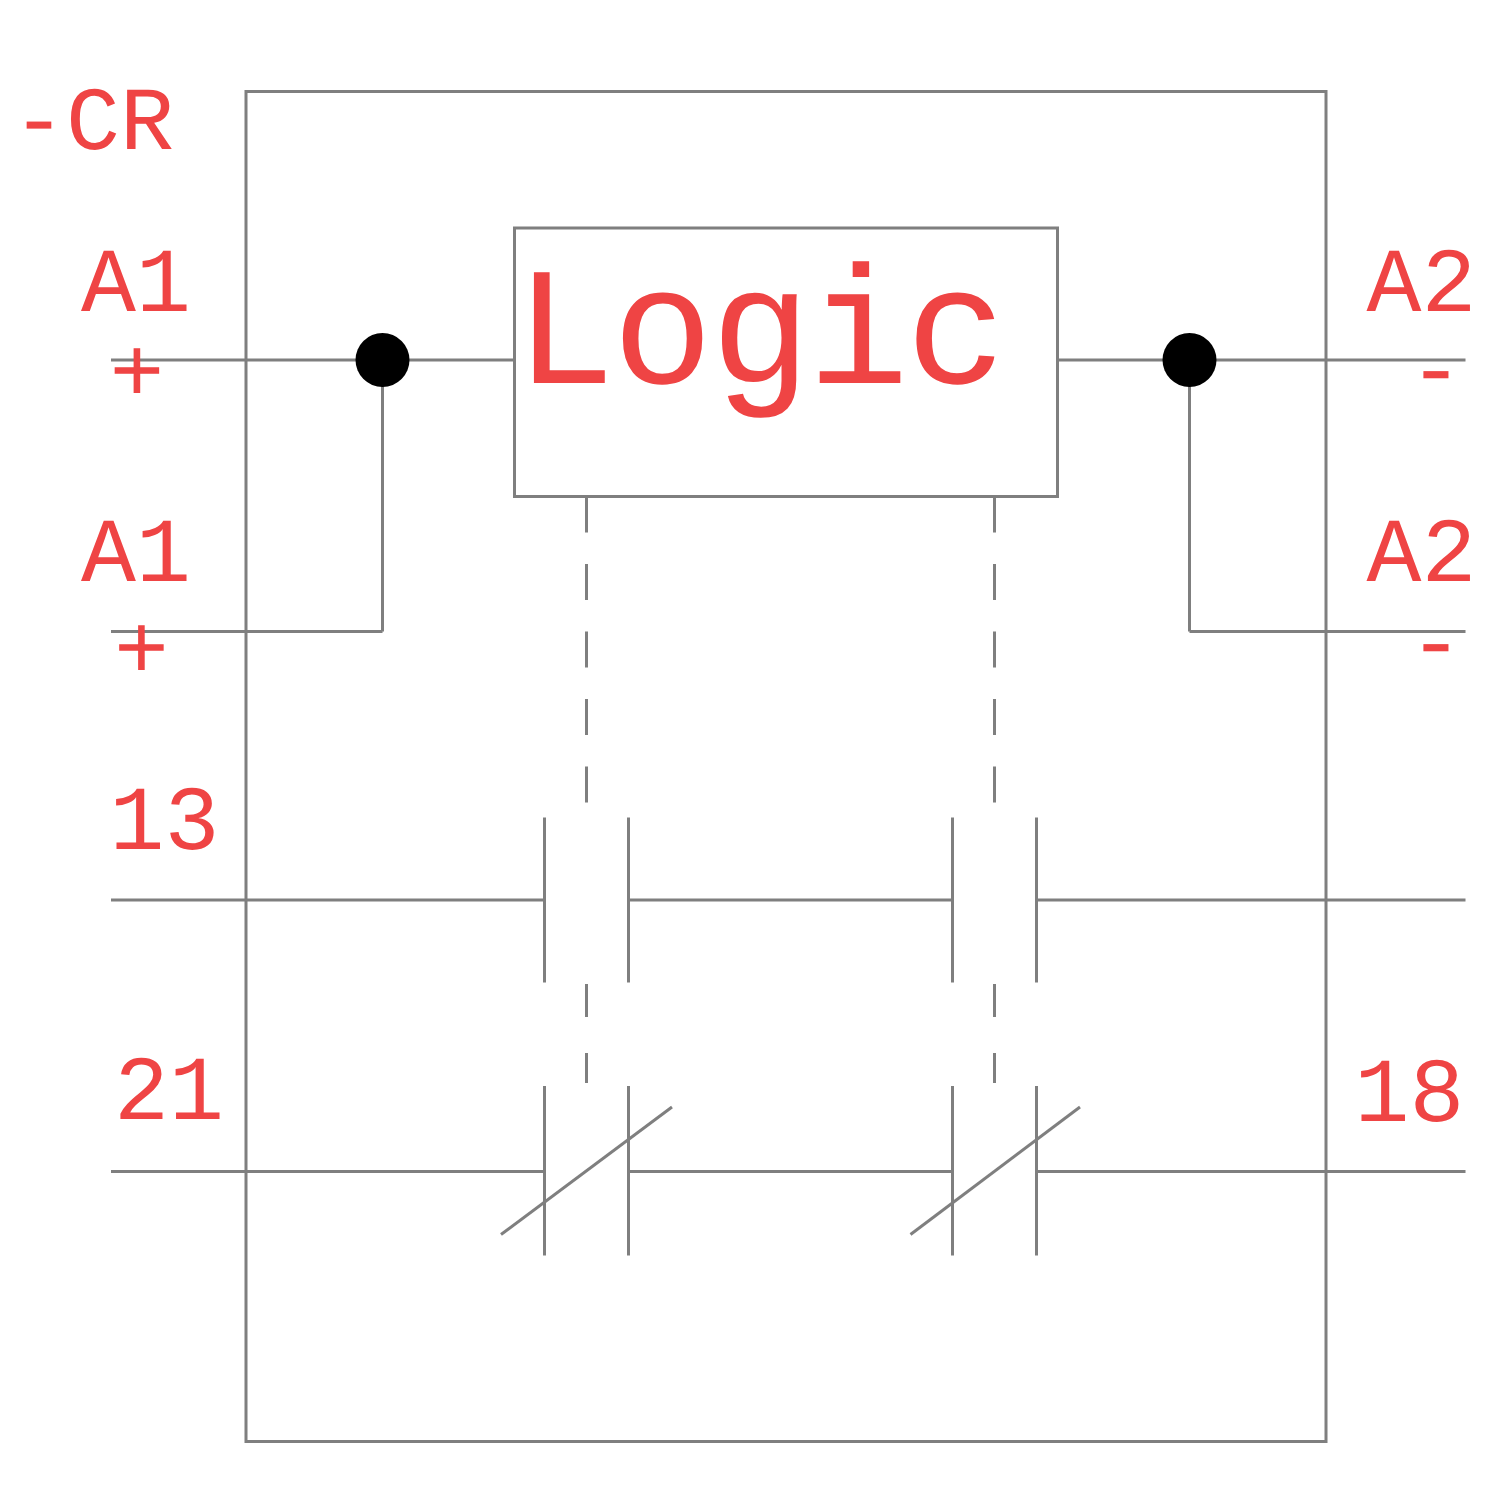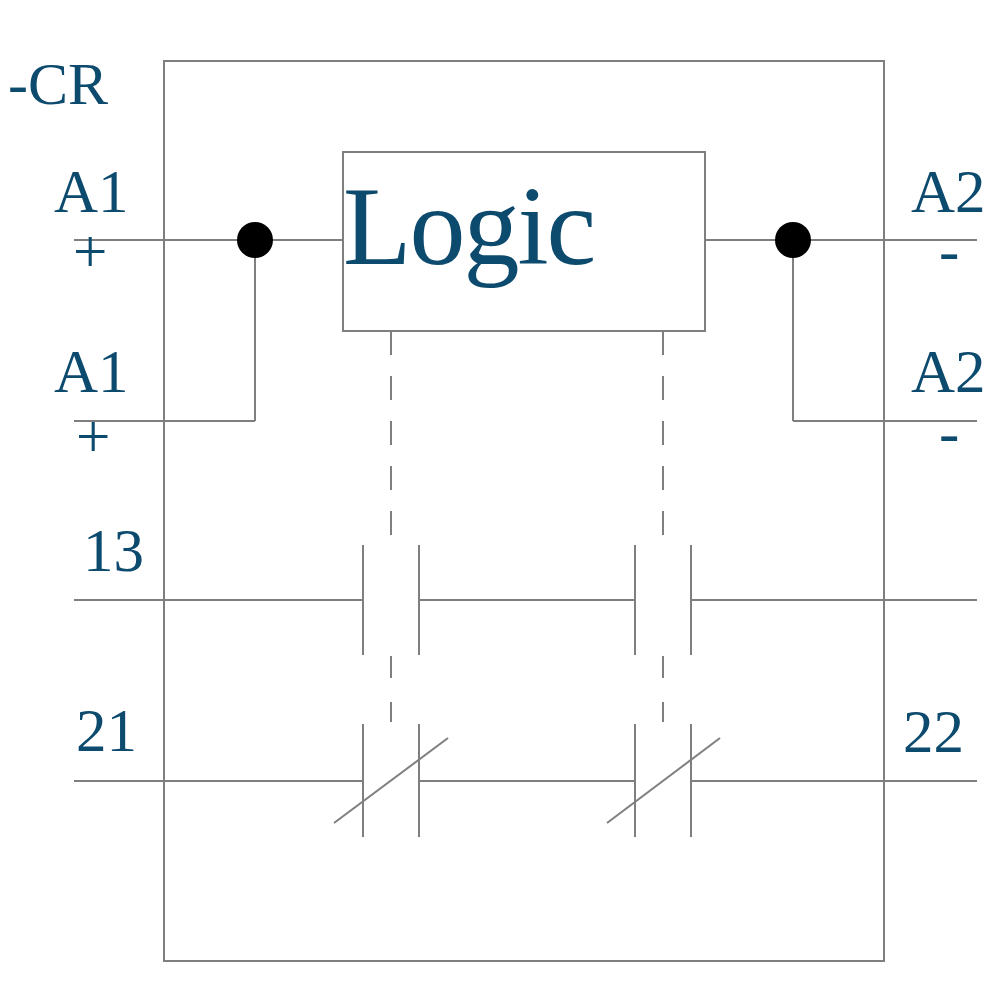--- a/index.html
+++ b/index.html
@@ -25,8 +25,8 @@
     position: absolute;
     line-height: 1;
     white-space: nowrap;
-    color: #0c4a6e;
-    font-family: Liberation Serif, serif;
+    color: #ef4444;
+    font-family: Liberation Mono, monospace;
   }
   .term { font-size: 61px; }
   .tag  { left: 8px;  top: 54px;  font-size: 60px; }

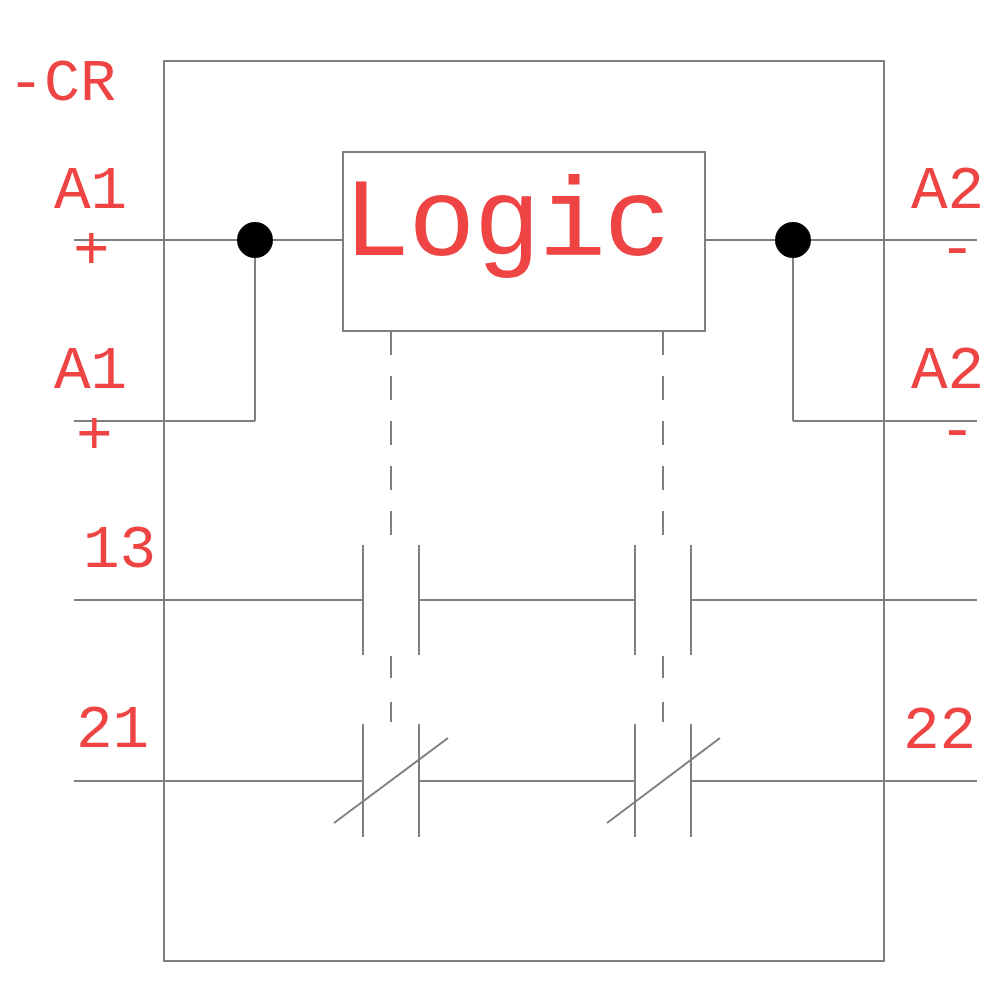--- a/index.html
+++ b/index.html
@@ -35,7 +35,7 @@
   .plus-upper { left: 73px;  top: 221px; }
   .a1-lower   { left: 54px;  top: 341px; }
   .plus-lower { left: 76px;  top: 406px; }
-  .t13        { left: 83px;  top: 520px; }
+  .t13        { left: 73px;  top: 520px; }
   .t21        { left: 76px;  top: 700px; text-align: right; }
 
   .a2-upper    { left: 911px; top: 161px; }

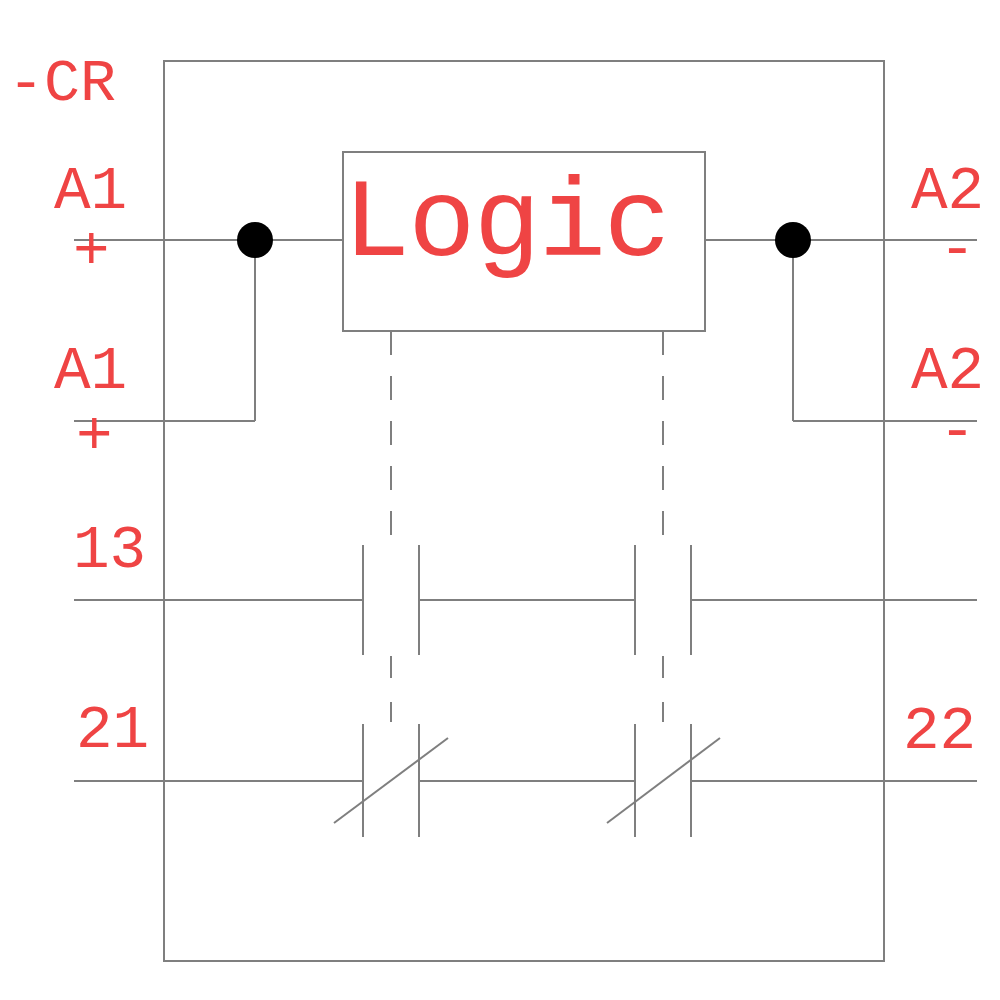--- a/index.html
+++ b/index.html
@@ -122,7 +122,7 @@
 
   <div class="lbl term t13">13</div>
   <div class="lbl term t21">21</div>
-  <div class="lbl term t22">22</div>
+  <div class="lbl term t22">18</div>
 
 </div>
 

